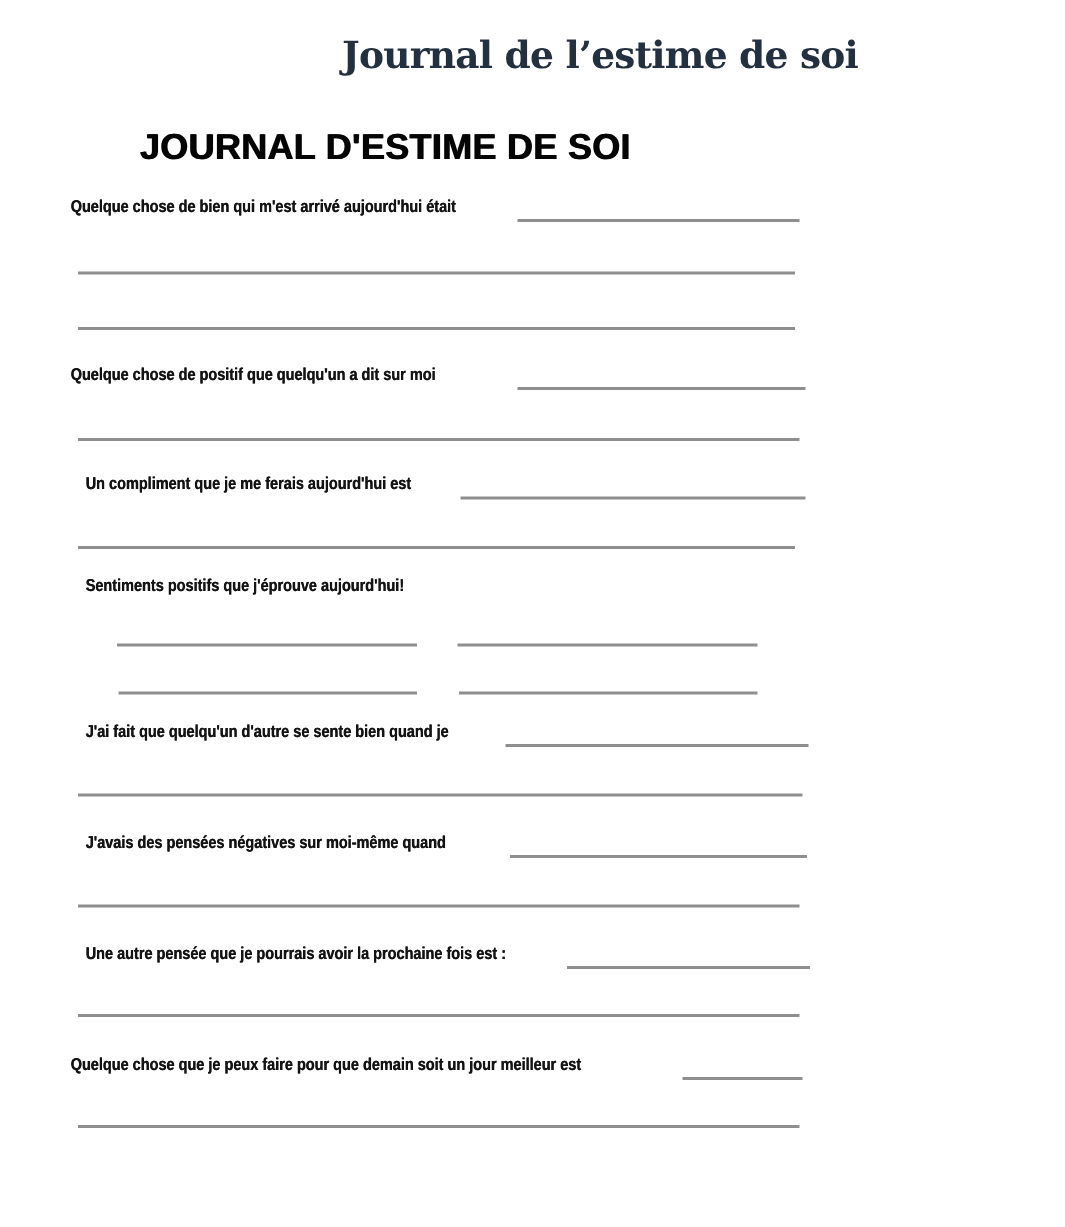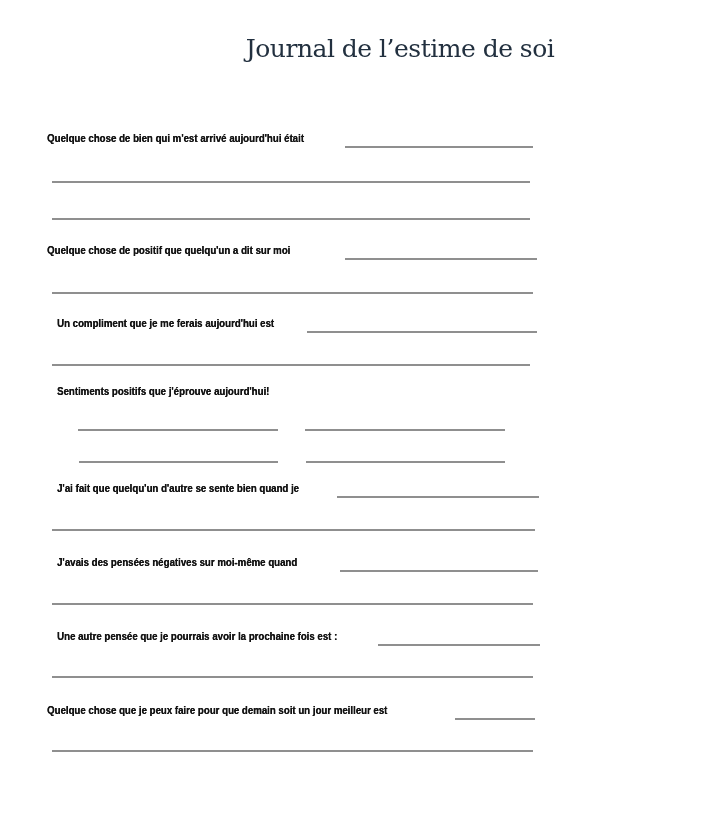--- a/index.html
+++ b/index.html
@@ -8,9 +8,9 @@
     font-family:"Liberation Sans", sans-serif;overflow:hidden;
   }
   .web-title{
-    position:absolute;top:34px;left:0;width:710px;box-sizing:border-box;
+    position:absolute;top:22px;left:0;width:710px;box-sizing:border-box;
     padding-left:90px;text-align:center;
-    font-family:"DejaVu Serif", serif;font-weight:400;font-size:25px;
+    font-family:"DejaVu Serif", serif;font-weight:700;font-size:25px;
     color:#22303f;letter-spacing:-0.5px;white-space:nowrap;
   }
   .sheet{position:absolute;left:0;top:0;width:710px;height:818px;}

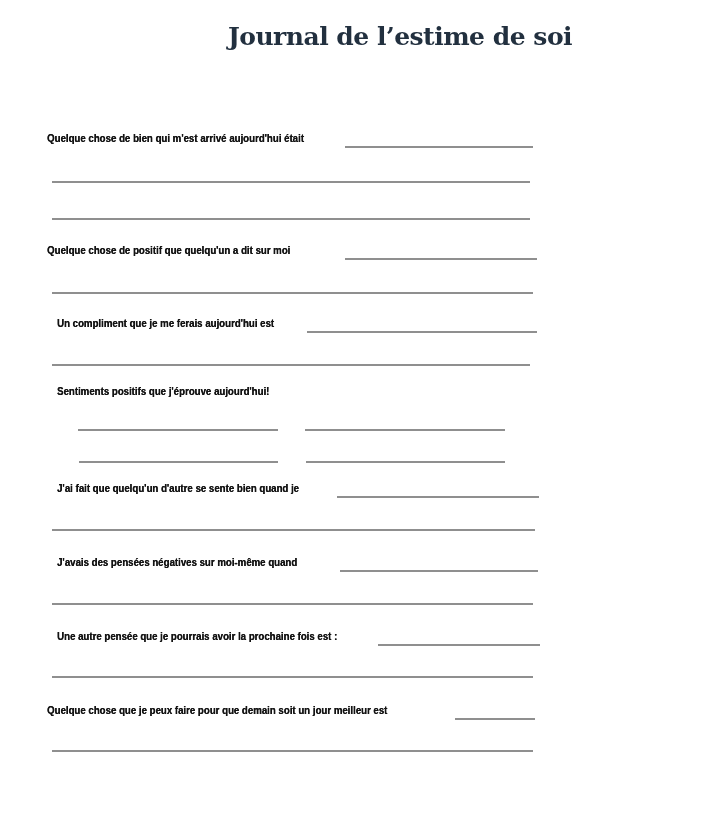--- a/index.html
+++ b/index.html
@@ -33,6 +33,7 @@
 
 <div class="sheet">
 
+  <div class="sheet-heading">JOURNAL D'ESTIME DE SOI</div>
 
   <div class="prompt" style="left:47px;top:132px">Quelque chose de bien qui m'est arrivé aujourd'hui était</div>
   <div class="line" style="left:345px;top:146px;width:188px"></div>

